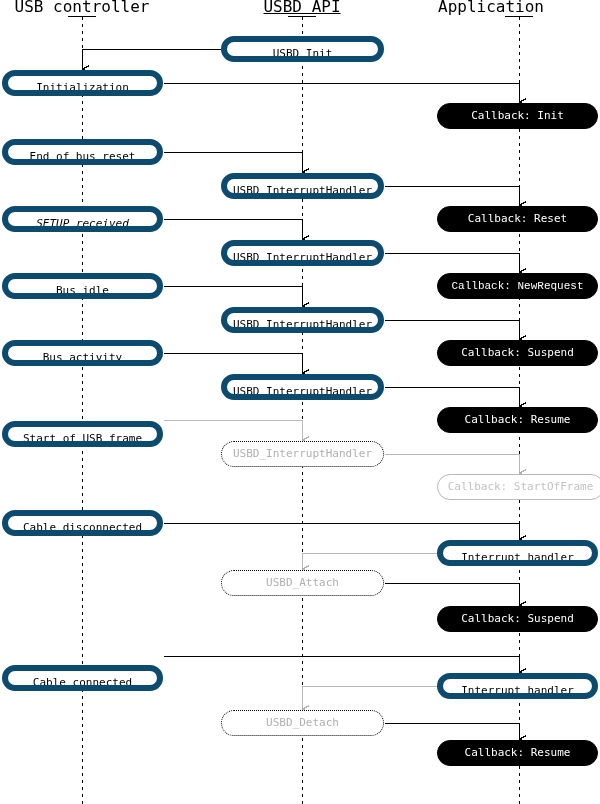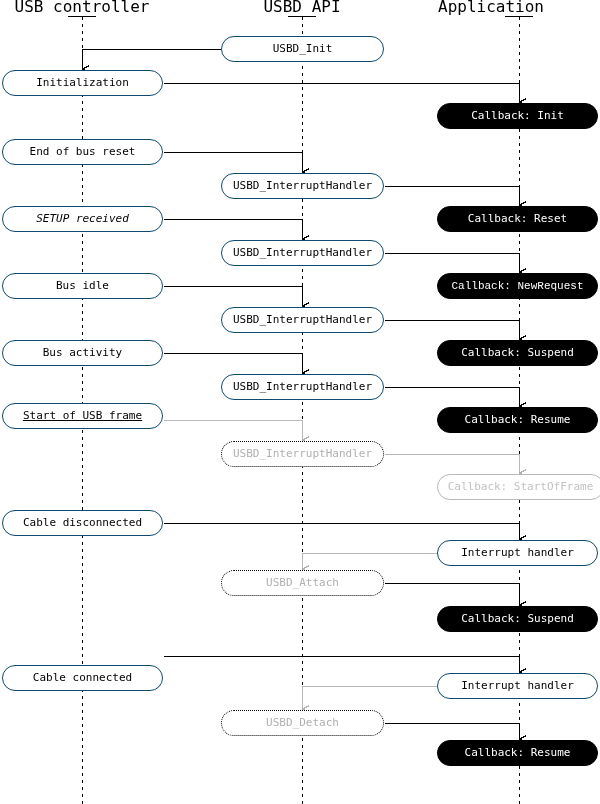--- a/index.html
+++ b/index.html
@@ -106,7 +106,7 @@
   </svg>
   <div id="headers-group">
       <div class="col-header" style="left: 82px;">USB controller</div>
-      <div class="col-header" style="left: 302px;">USBD API</div>
+      <div class="col-header" style="left: 302px; text-decoration: underline;">USBD API</div>
       <div class="col-header" style="left: 491px;">Application</div>
     </div>
   <div id="nodes-group">

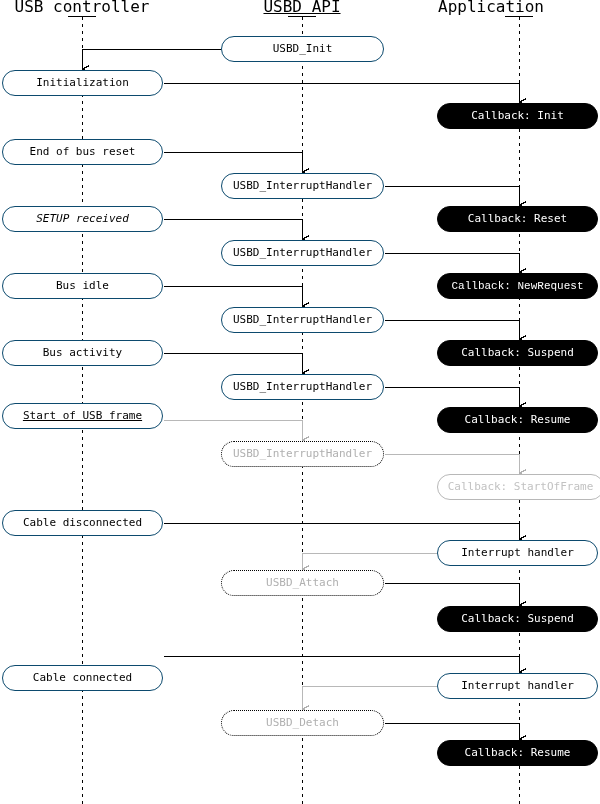--- a/index.html
+++ b/index.html
@@ -43,7 +43,7 @@
   }
   .node.solid{
     background:#ffffff;
-    border:1px solid #0c4a6e;
+    border:6px solid #0c4a6e;
     color:#000000;
   }
   .node.filled{

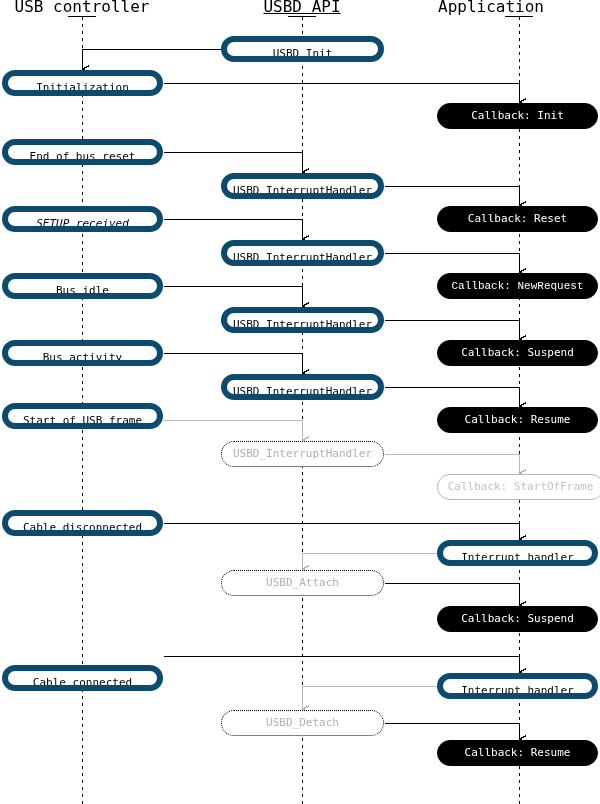--- a/index.html
+++ b/index.html
@@ -124,7 +124,7 @@
       <div class="node solid" style="left: 2px; top: 340px; width: 161px;">Bus activity</div>
       <div class="node filled" style="left: 437px; top: 340px; width: 161px;">Callback: Suspend</div>
       <div class="node solid" style="left: 221px; top: 374px; width: 163px;">USBD_InterruptHandler</div>
-      <div class="node solid" style="left: 2px; top: 403px; width: 161px; text-decoration: underline;">Start of USB frame</div>
+      <div class="node solid" style="left: 2px; top: 421px; width: 161px; text-decoration: underline;">Start of USB frame</div>
       <div class="node filled" style="left: 437px; top: 407px; width: 161px;">Callback: Resume</div>
       <div class="node ghost-dotted" style="left: 221px; top: 441px; width: 163px;">USBD_InterruptHandler</div>
       <div class="node ghost-solid" style="left: 437px; top: 474px; width: 167px;">Callback: StartOfFrame</div>

